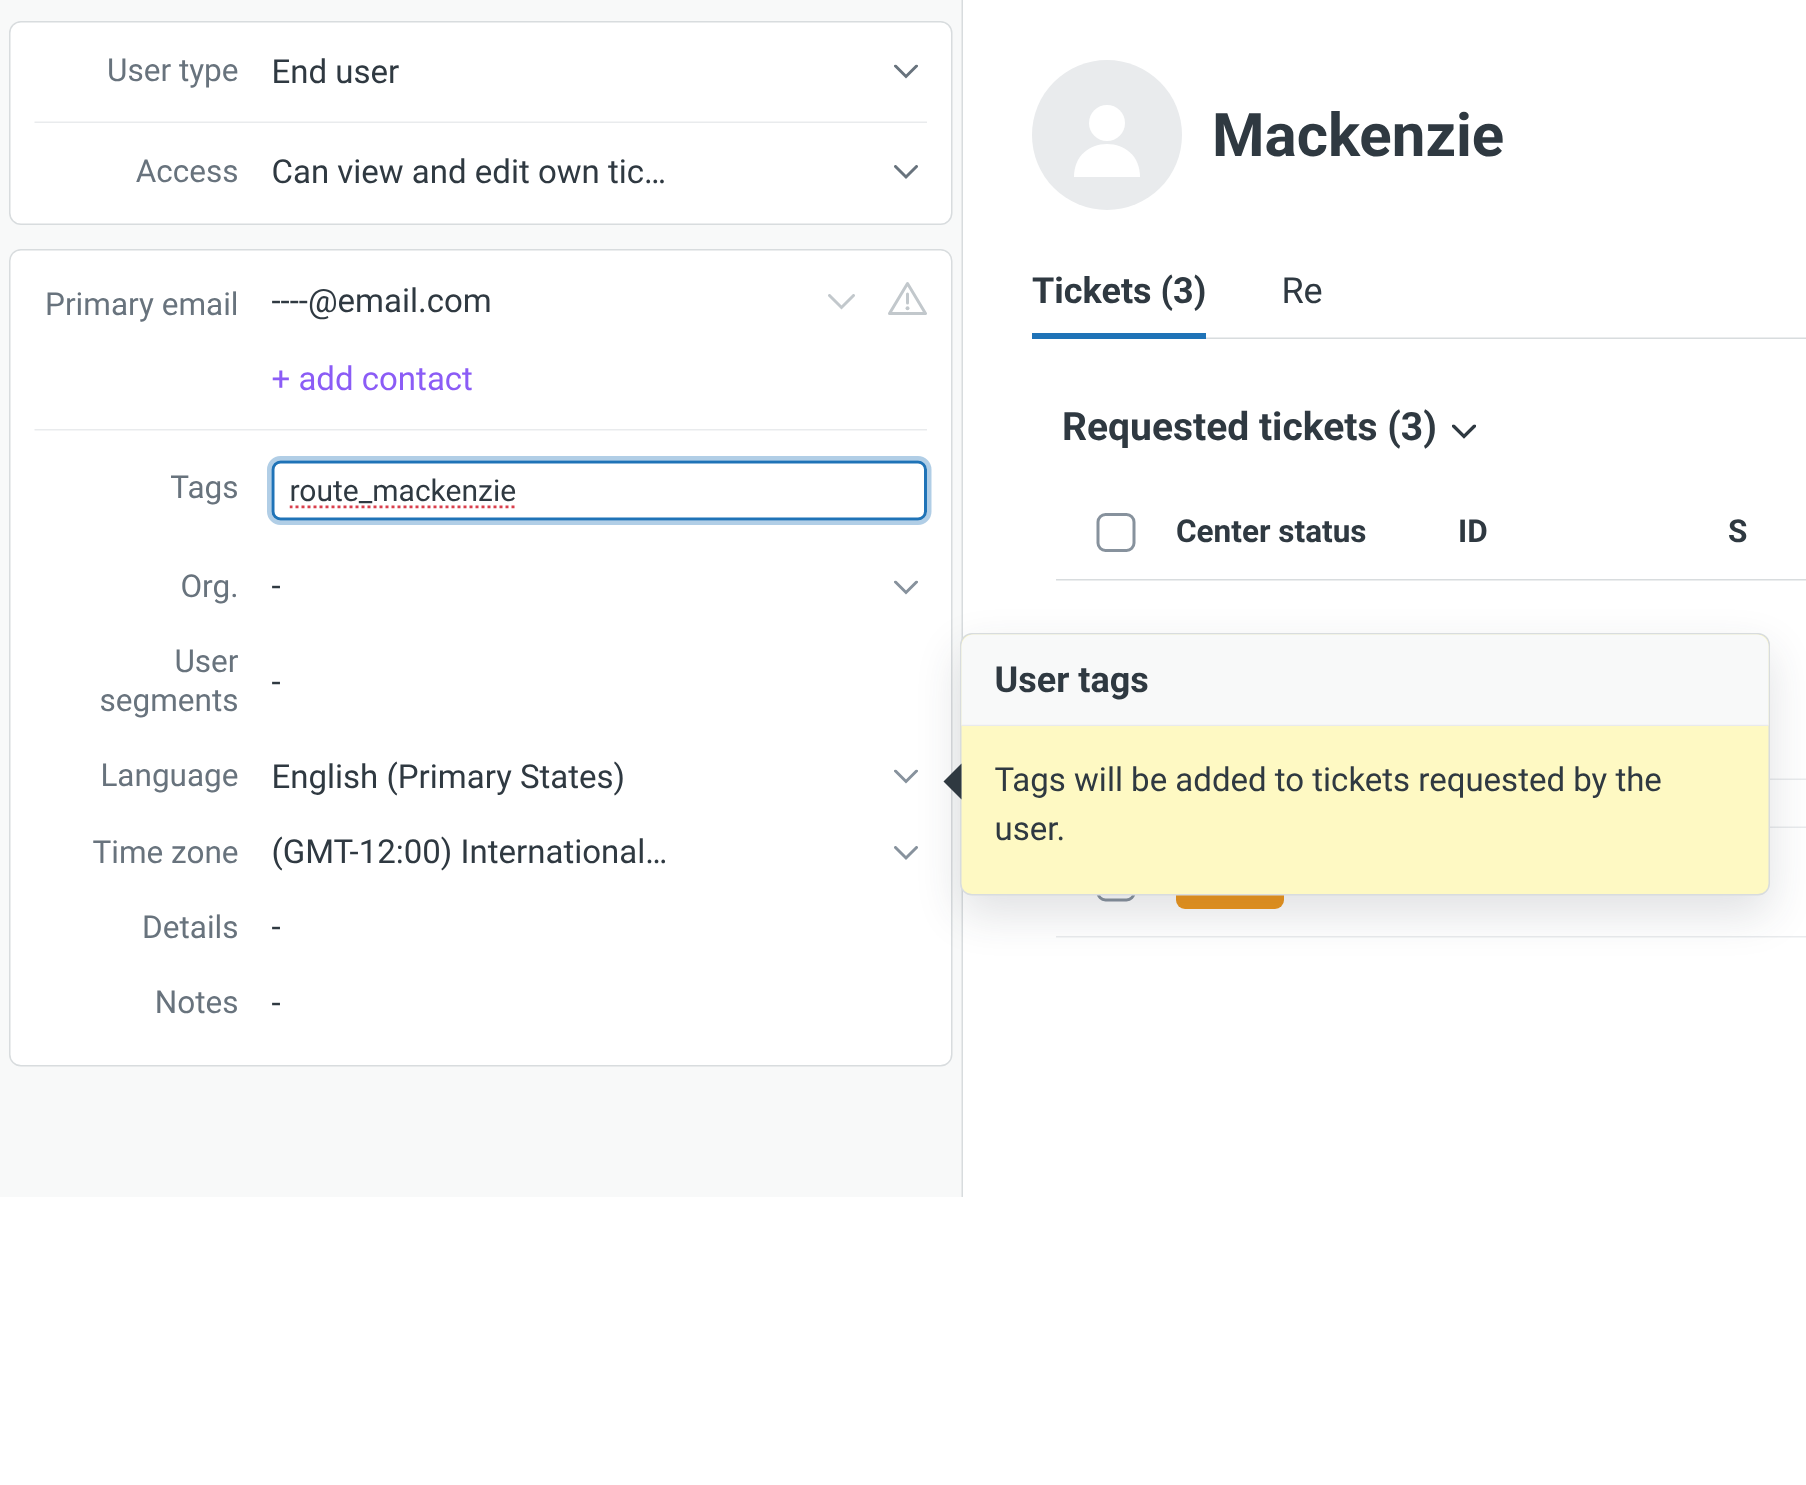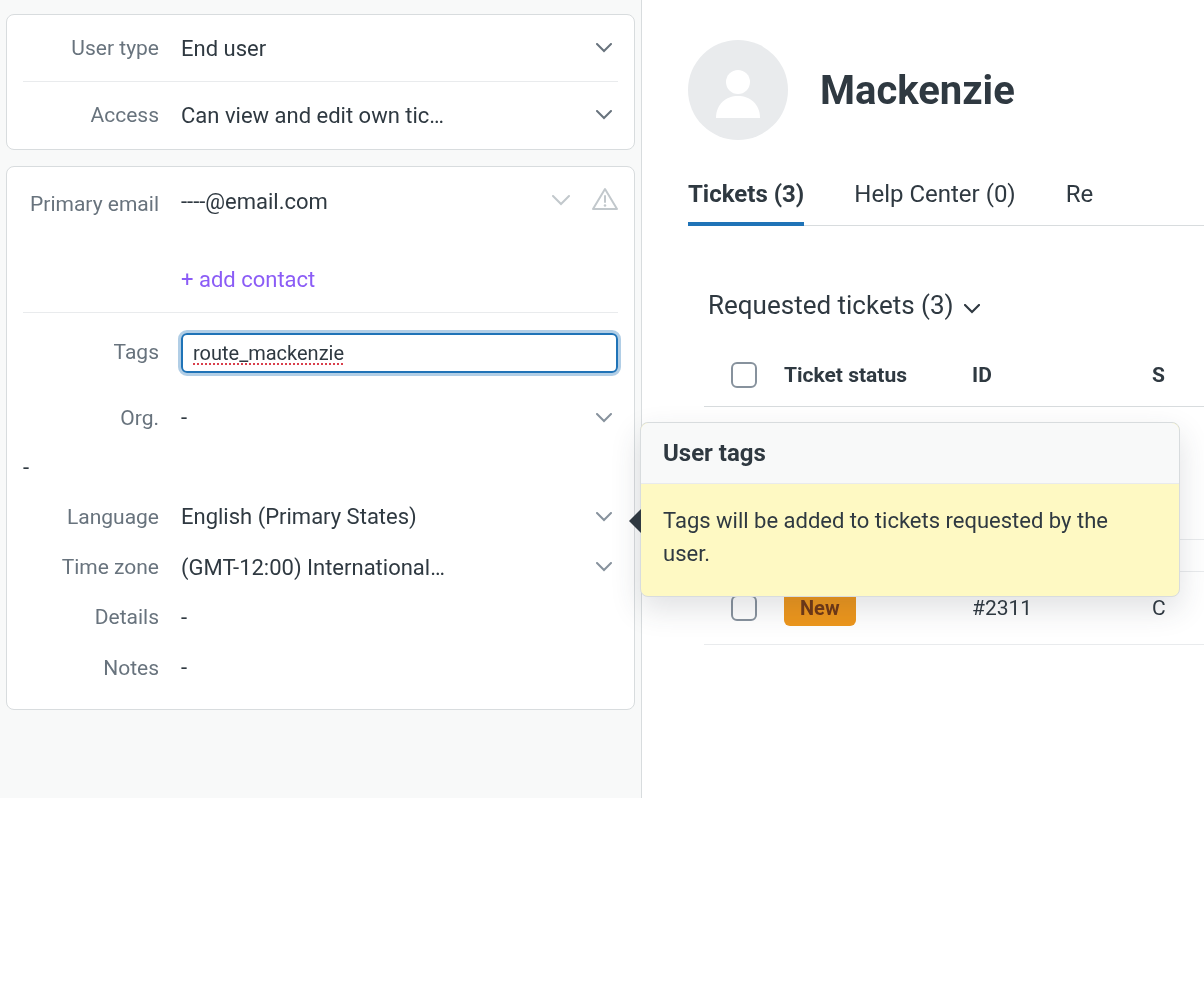--- a/index.html
+++ b/index.html
@@ -53,7 +53,6 @@
     align-items: center;
     color: #2f3941;
     font-size: 22px;
-    gap: 27px;
   }
   .select-like {
     flex: 1;

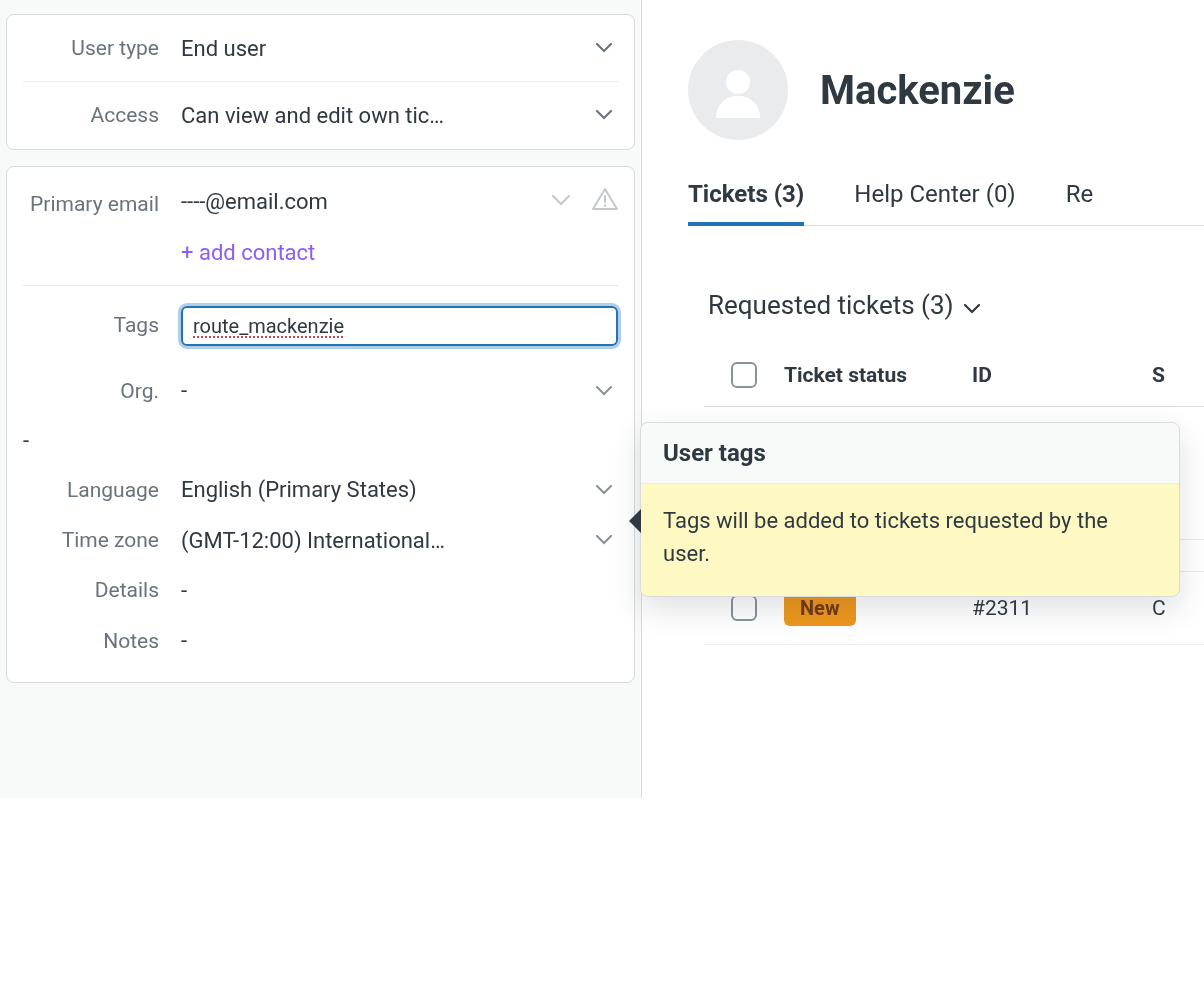--- a/index.html
+++ b/index.html
@@ -103,7 +103,7 @@
   .user-header {
     display: flex;
     align-items: center;
-    gap: 32px;
+    gap: 20px;
     margin-bottom: 40px;
   }
   .avatar {

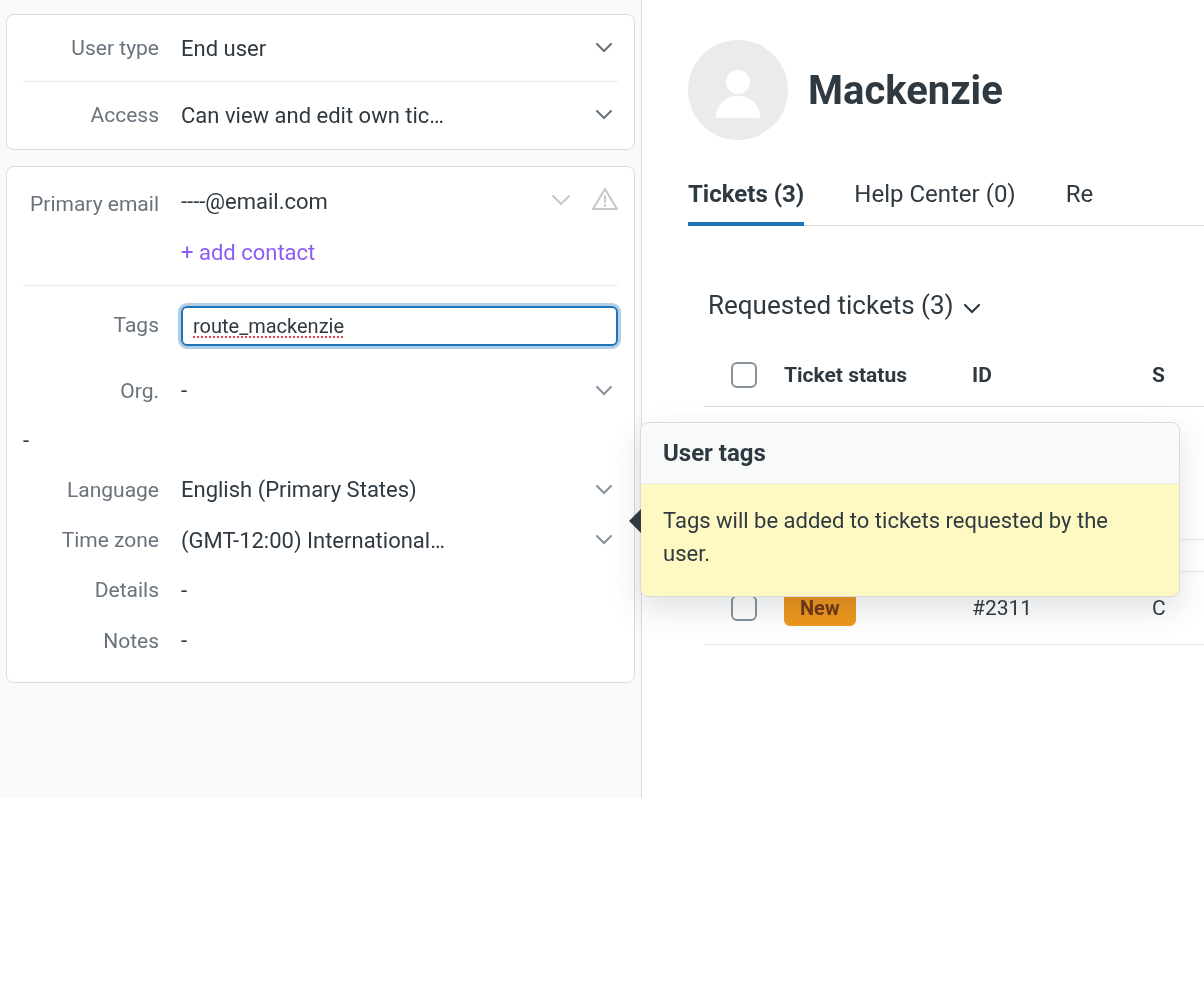--- a/index.html
+++ b/index.html
@@ -348,7 +348,6 @@
 
     <div class="tabs">
       <div class="tab active">Tickets (3)</div>
-      <div class="tab">Help Center (0)</div>
       <div class="tab">Re</div>
     </div>
 

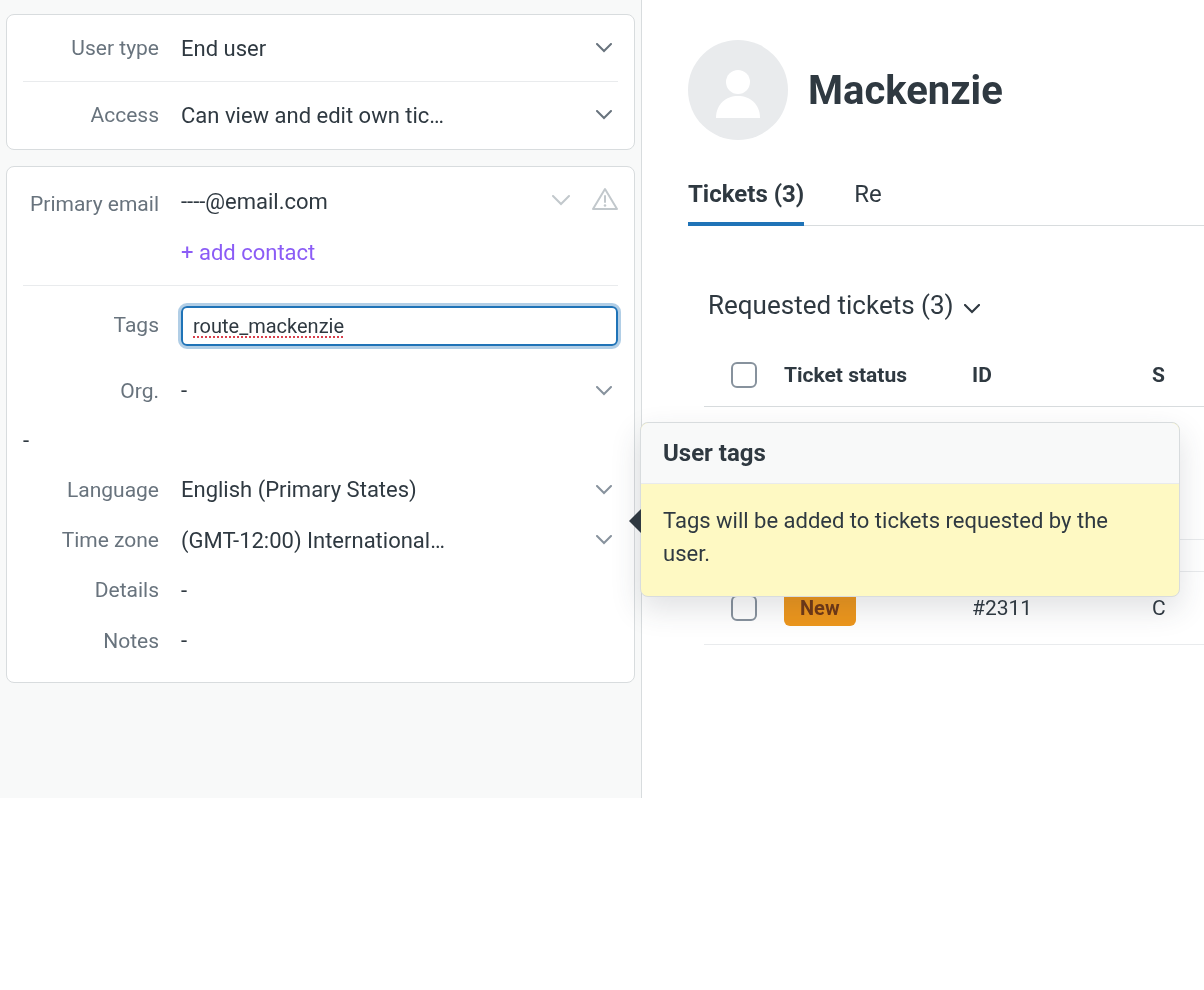--- a/index.html
+++ b/index.html
@@ -136,8 +136,8 @@
   }
   .section-header {
     display: flex; align-items: center; gap: 10px;
-    font-size: 26px; font-weight: 400;
-    margin: 64px 0 24px 20px;
+    font-size: 26px; font-weight: 700;
+    margin: 44px 0 24px 20px;
   }
   .table {
     margin-left: 16px;

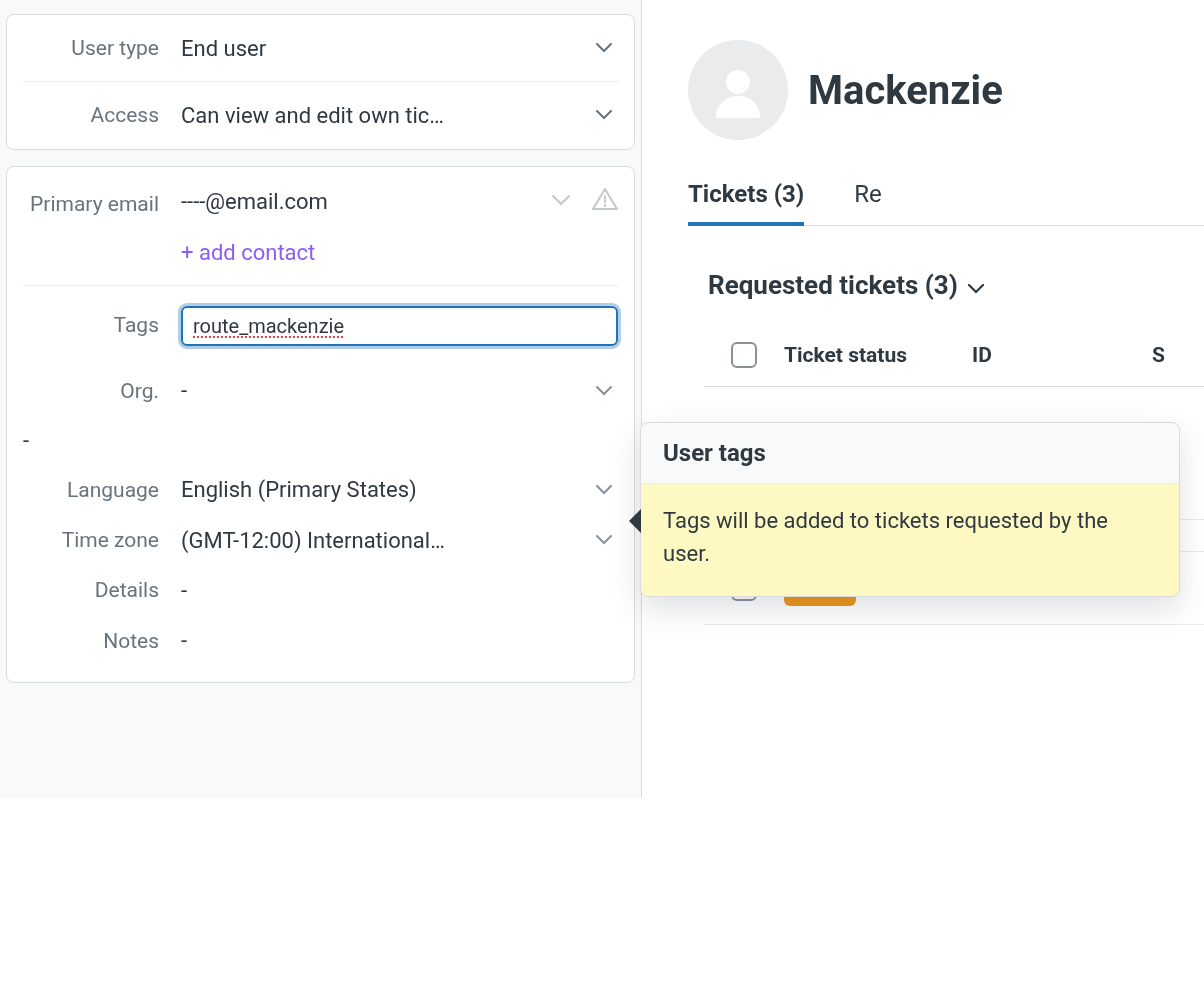--- a/index.html
+++ b/index.html
@@ -365,7 +365,7 @@
         <div class="col-check">
             <div class="checkbox"></div>
           </div>
-        <div class="col-status">Ticket status</div>
+        <div class="col-status">Center status</div>
         <div class="col-id">ID</div>
         <div class="col-s">S</div>
       </div>

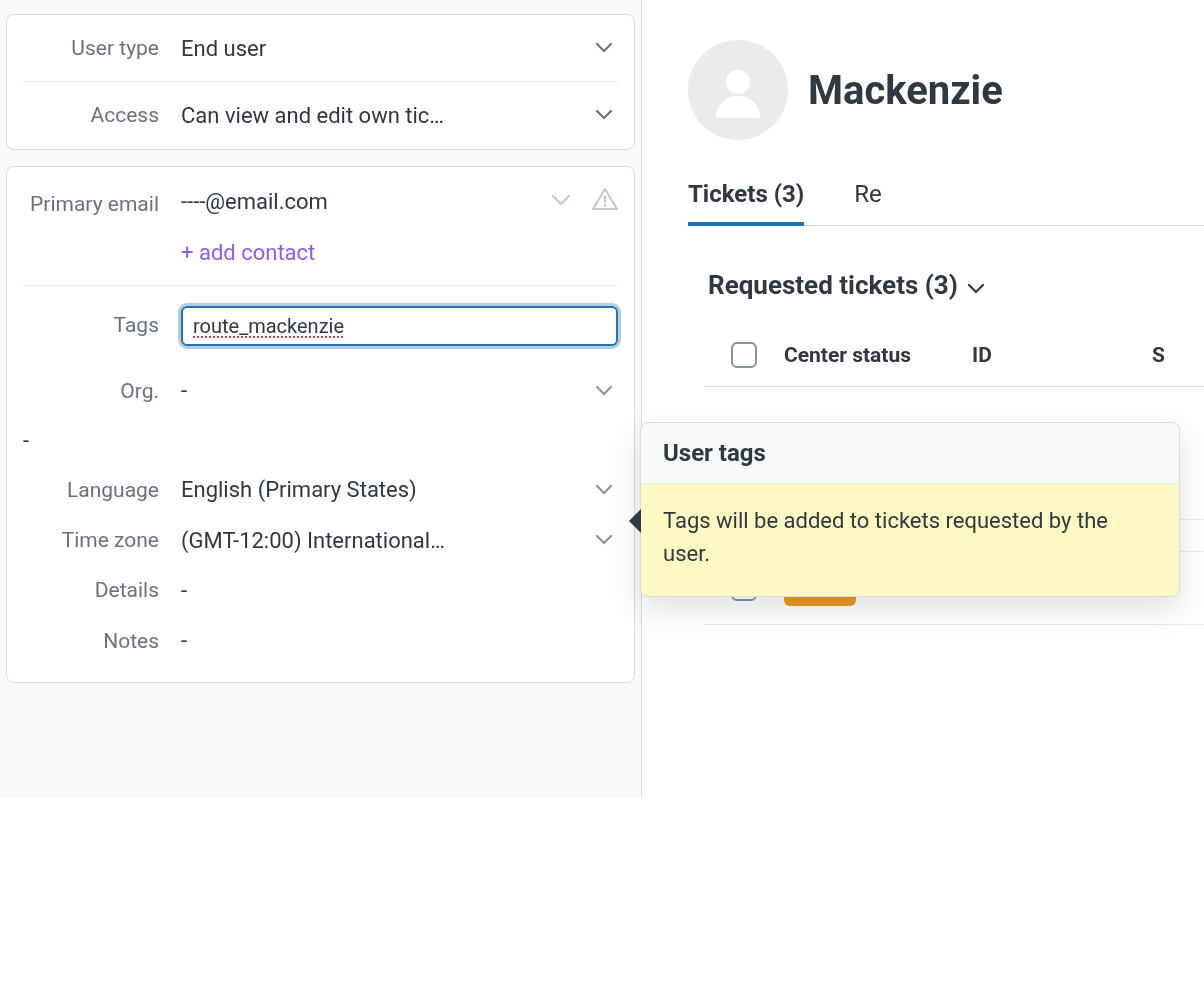--- a/index.html
+++ b/index.html
@@ -289,6 +289,7 @@
       </div>
 
       <div class="field-row small-row">
+        <div class="field-label">User segments</div>
         <div class="field-value">
           <span>-</span>
         </div>

